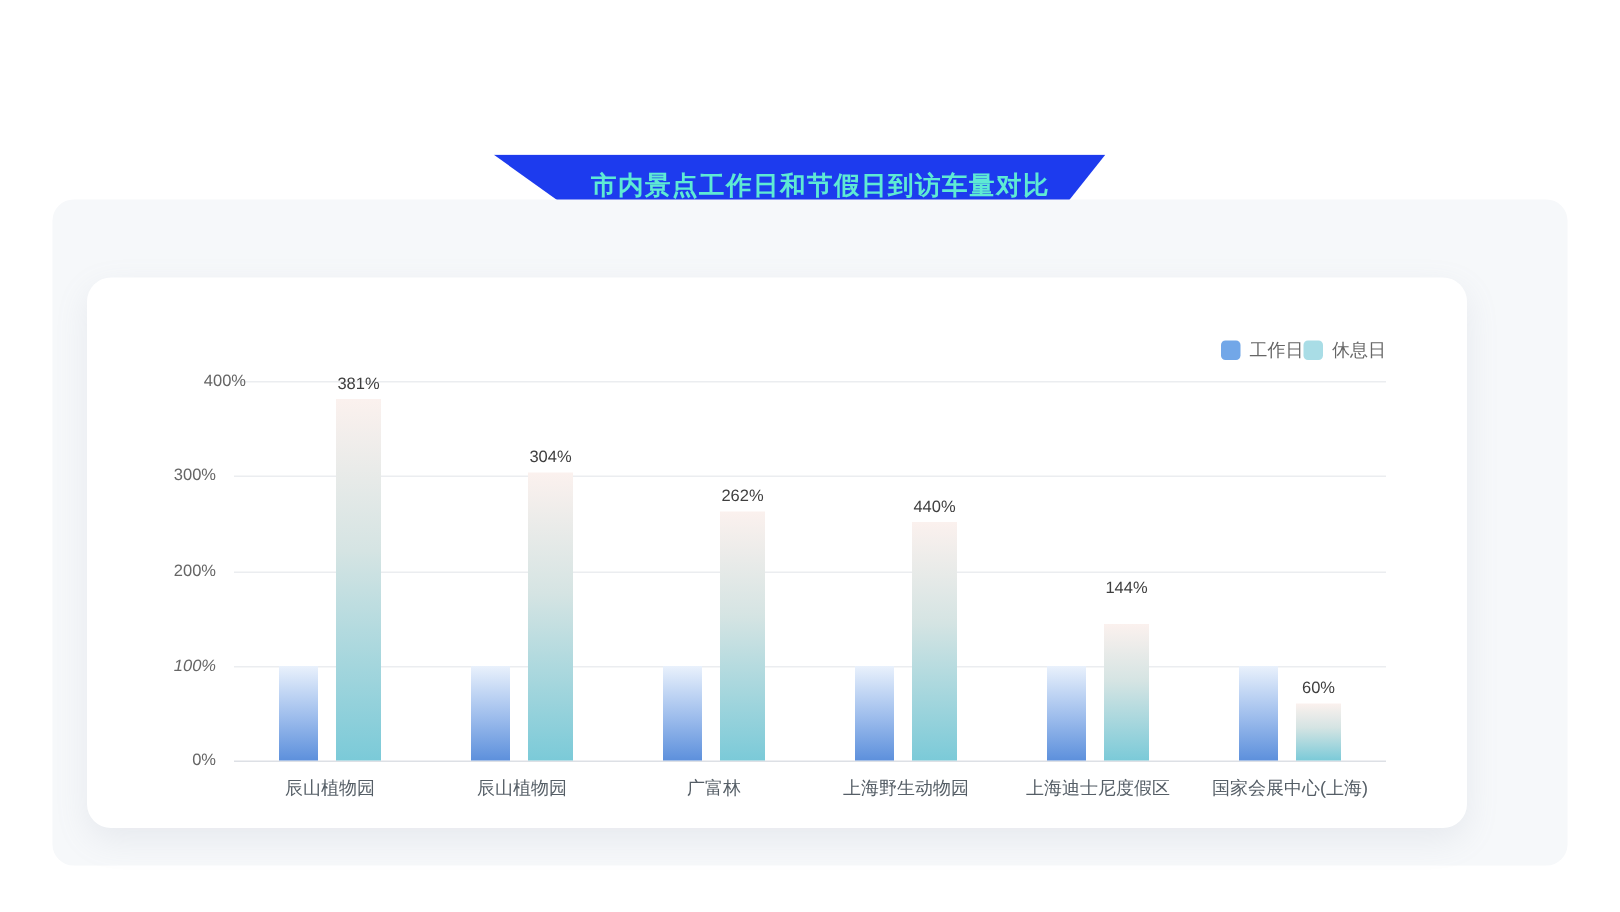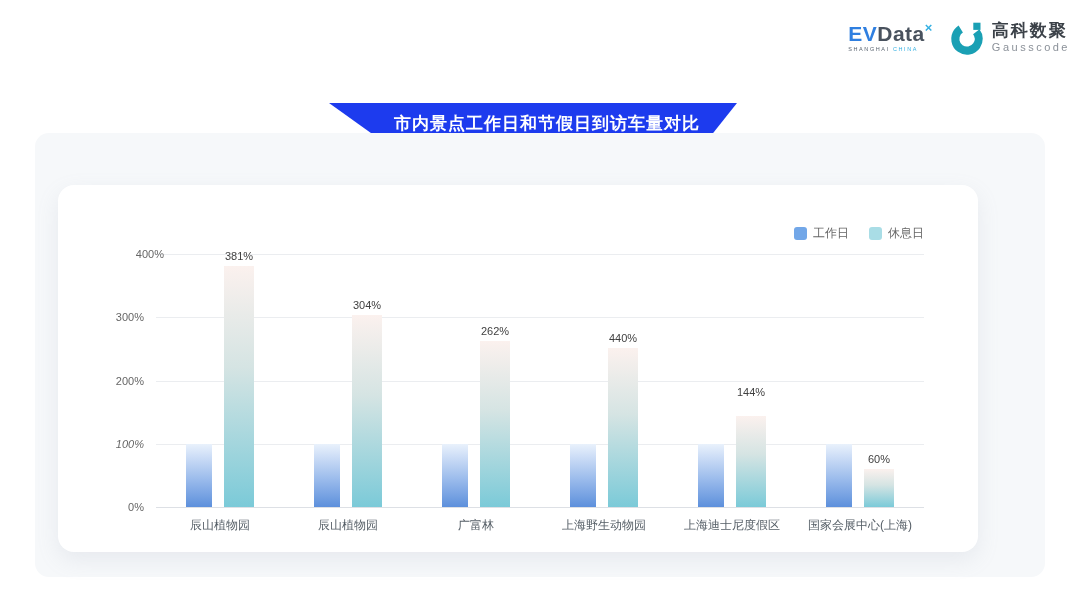--- a/index.html
+++ b/index.html
@@ -53,22 +53,6 @@
 
 <div class="page">
 
-  <div class="logos">
-    <div class="evdata">
-      <div class="ev-row"><span class="ev">EV</span><span class="dt">Data</span><span class="sup">×</span></div>
-      <div class="ev-sub"><span>SHANGHAI</span> <span class="cn-txt">CHINA</span></div>
-    </div>
-    <div class="gausscode">
-      <svg width="36" height="36" viewBox="0 0 40 40">
-        <circle cx="20" cy="21" r="13" fill="none" stroke="#1aa0b4" stroke-width="9" stroke-dasharray="62 20" stroke-dashoffset="-4" transform="rotate(-55 20 21)"></circle>
-        <rect x="27" y="3" width="8" height="8" fill="#1aa0b4"></rect>
-      </svg>
-      <div class="gc-text">
-        <div class="gc-cn">高科数聚</div>
-        <div class="gc-en">Gausscode</div>
-      </div>
-    </div>
-  </div>
 
   <div class="banner">
     <span class="banner-title">市内景点工作日和节假日到访车量对比</span>

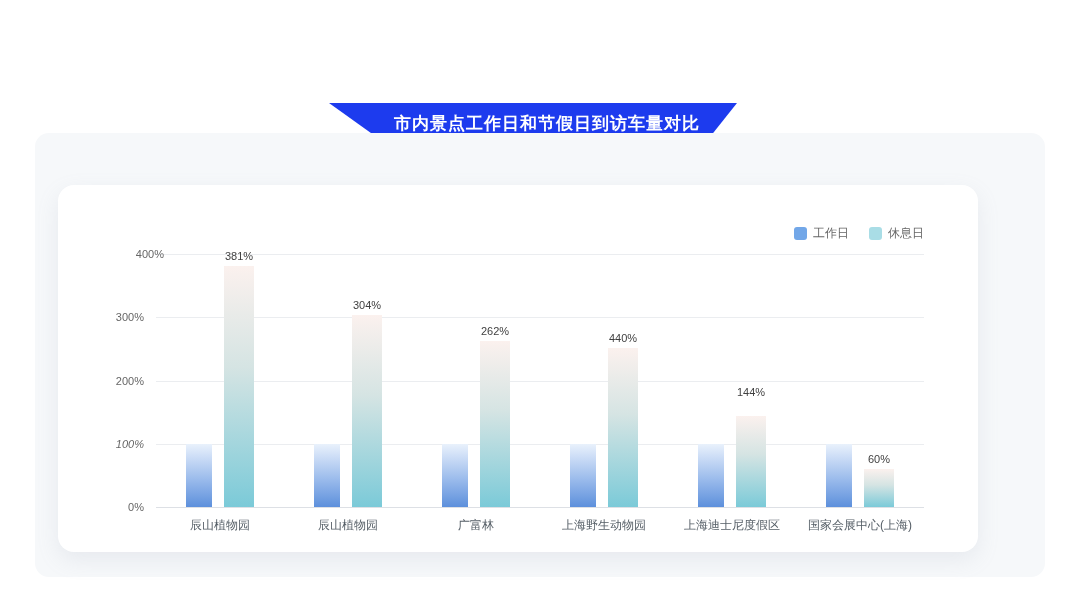--- a/index.html
+++ b/index.html
@@ -23,7 +23,7 @@
   .banner { position:absolute; left:329px; top:103px; width:408px; height:40px;
             background:#1d3bee; clip-path:polygon(0 0,100% 0,92.2% 100%,13.7% 100%);
             display:flex; align-items:center; justify-content:center; padding-left:28px; }
-  .banner-title { color:#ffffff; font-weight:bold; font-size:17px; letter-spacing:1px; }
+  .banner-title { color:#5eead4; font-weight:bold; font-size:17px; letter-spacing:1px; }
 
   
   .panel { position:absolute; left:35px; top:133px; width:1010px; height:444px;

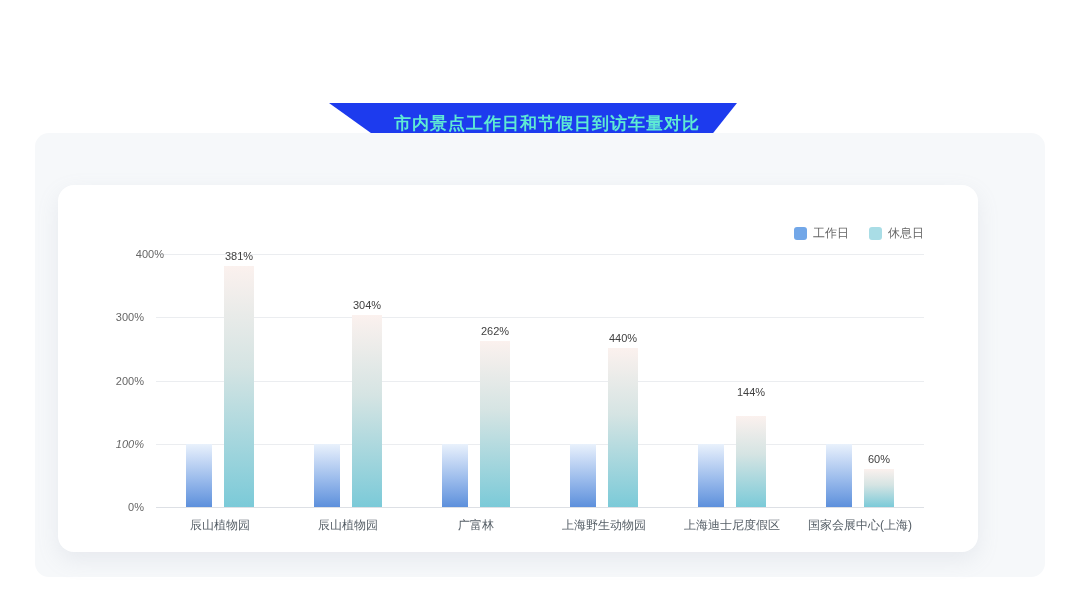--- a/index.html
+++ b/index.html
@@ -33,7 +33,7 @@
           box-shadow:0 8px 22px rgba(140,150,170,0.14); }
 
   
-  .legend { position:absolute; top:40px; right:54px; display:flex; gap:20px; align-items:center; }
+  .legend { position:absolute; top:40px; right:54px; display:flex; align-items:center; }
   .legend-item { display:flex; align-items:center; gap:6px; font-size:12px; color:#666; cursor:pointer; }
   .legend-swatch { width:13px; height:13px; border-radius:3px; display:inline-block; }
 

